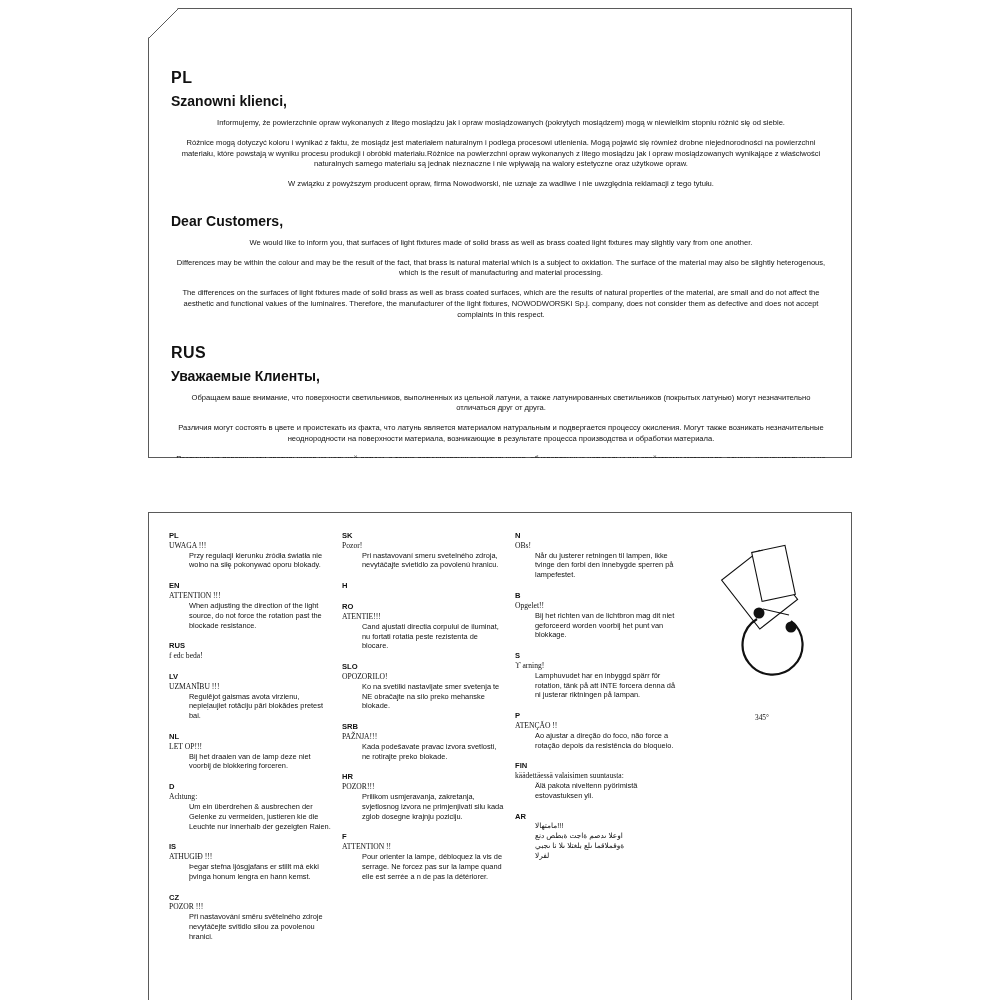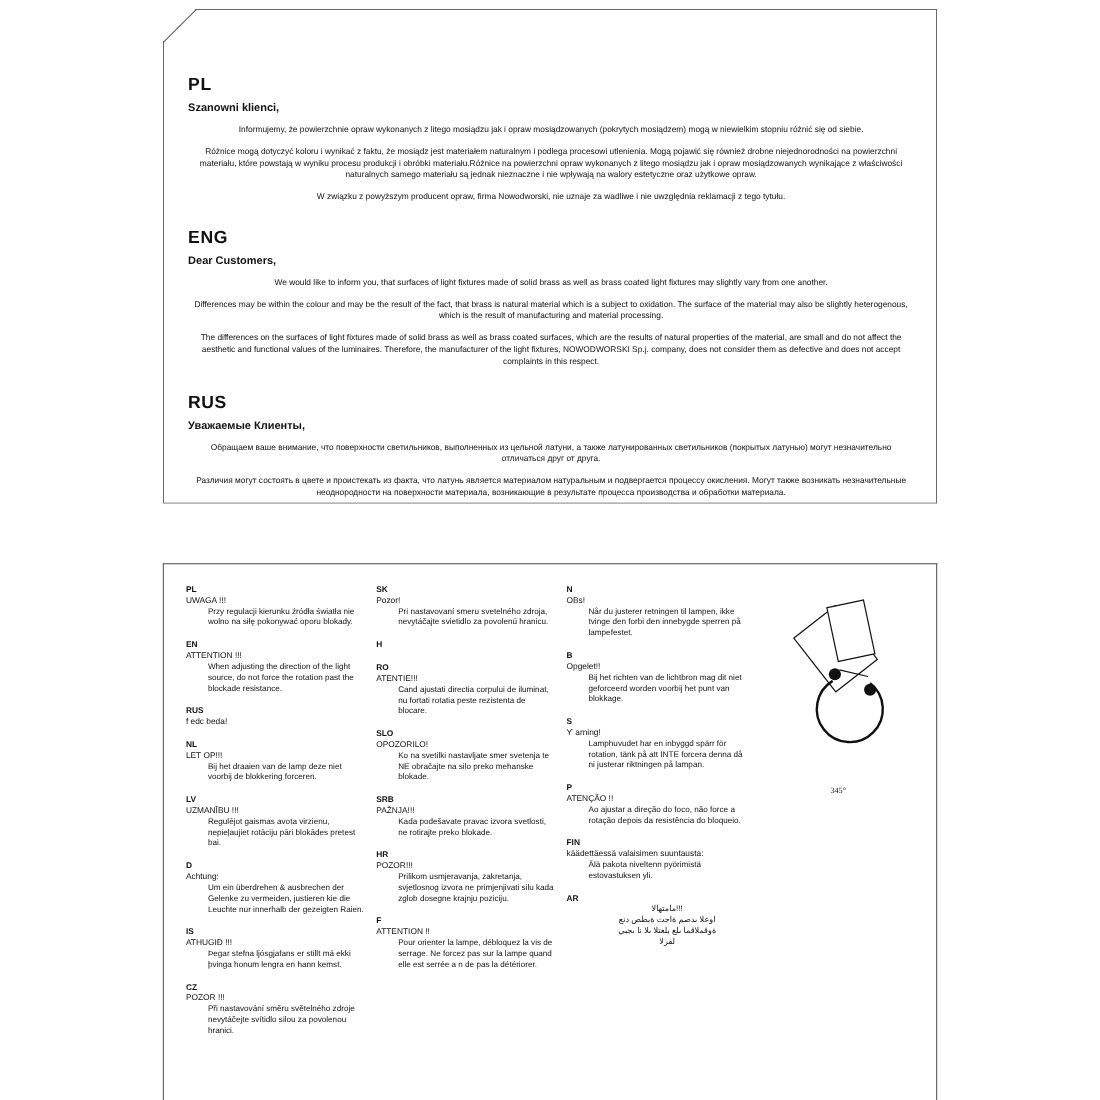--- a/index.html
+++ b/index.html
@@ -53,7 +53,7 @@
     margin: 0 0 6px 0;
   }
   .lang-sub {
-    font-size: 10px;
+    font-size: 14px;
     font-weight: bold;
     margin: 0 0 9px 0;
   }

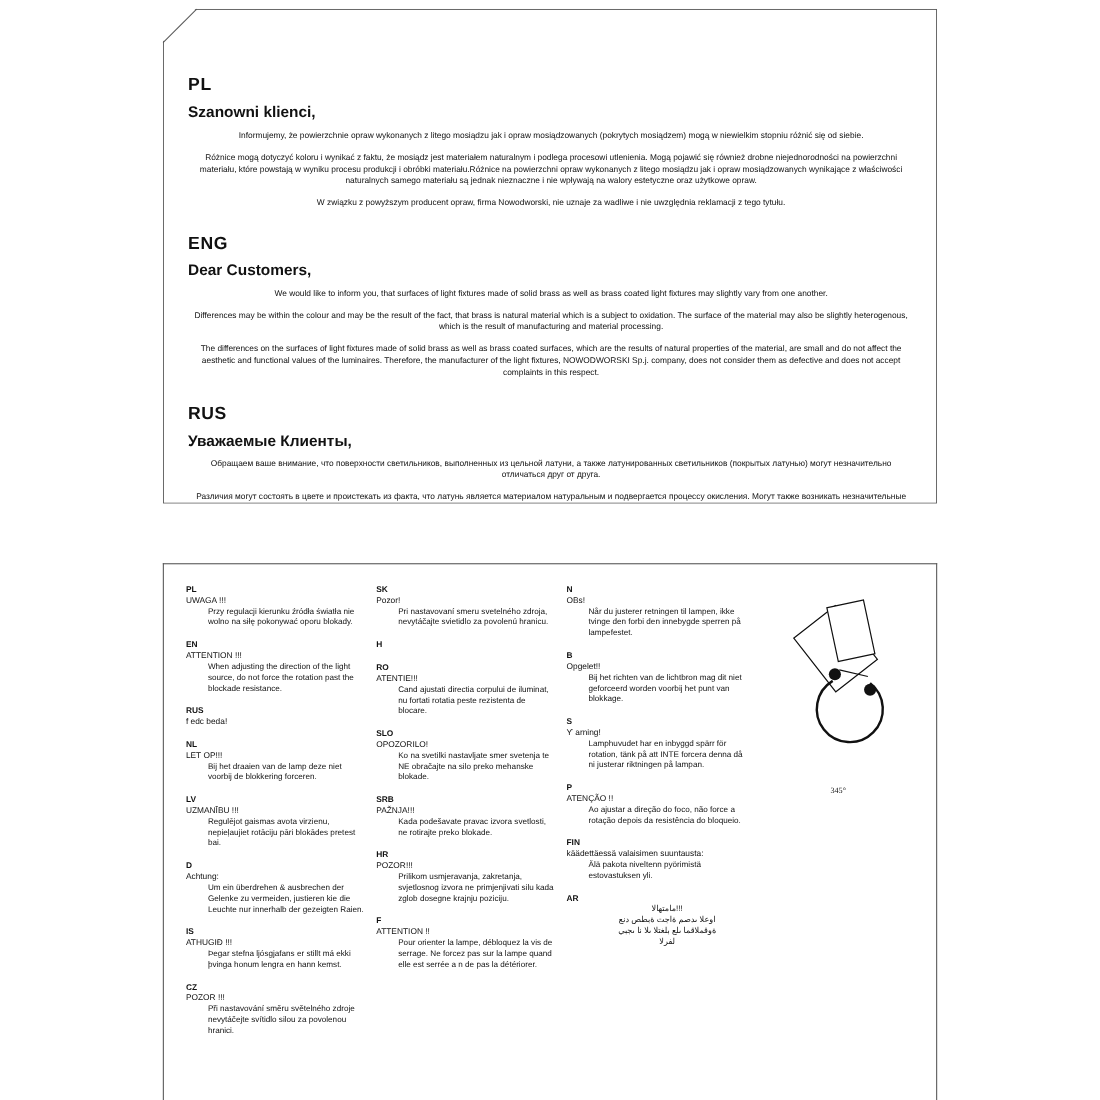--- a/index.html
+++ b/index.html
@@ -151,7 +151,6 @@
     <div class="block-gap"></div>
 
     <div>
-      <div class="lang-head">ENG</div>
       <div class="lang-sub">Dear Customers,</div>
       <div class="para">We would like to inform you, that surfaces of light fixtures made of solid brass as well as brass coated light fixtures may slightly vary from one another.</div>
       <div class="para">Differences may be within the colour and may be the result of the fact, that brass is natural material which is a subject to oxidation. The surface of the material may also be slightly heterogenous, which is the result of manufacturing and material processing.</div>

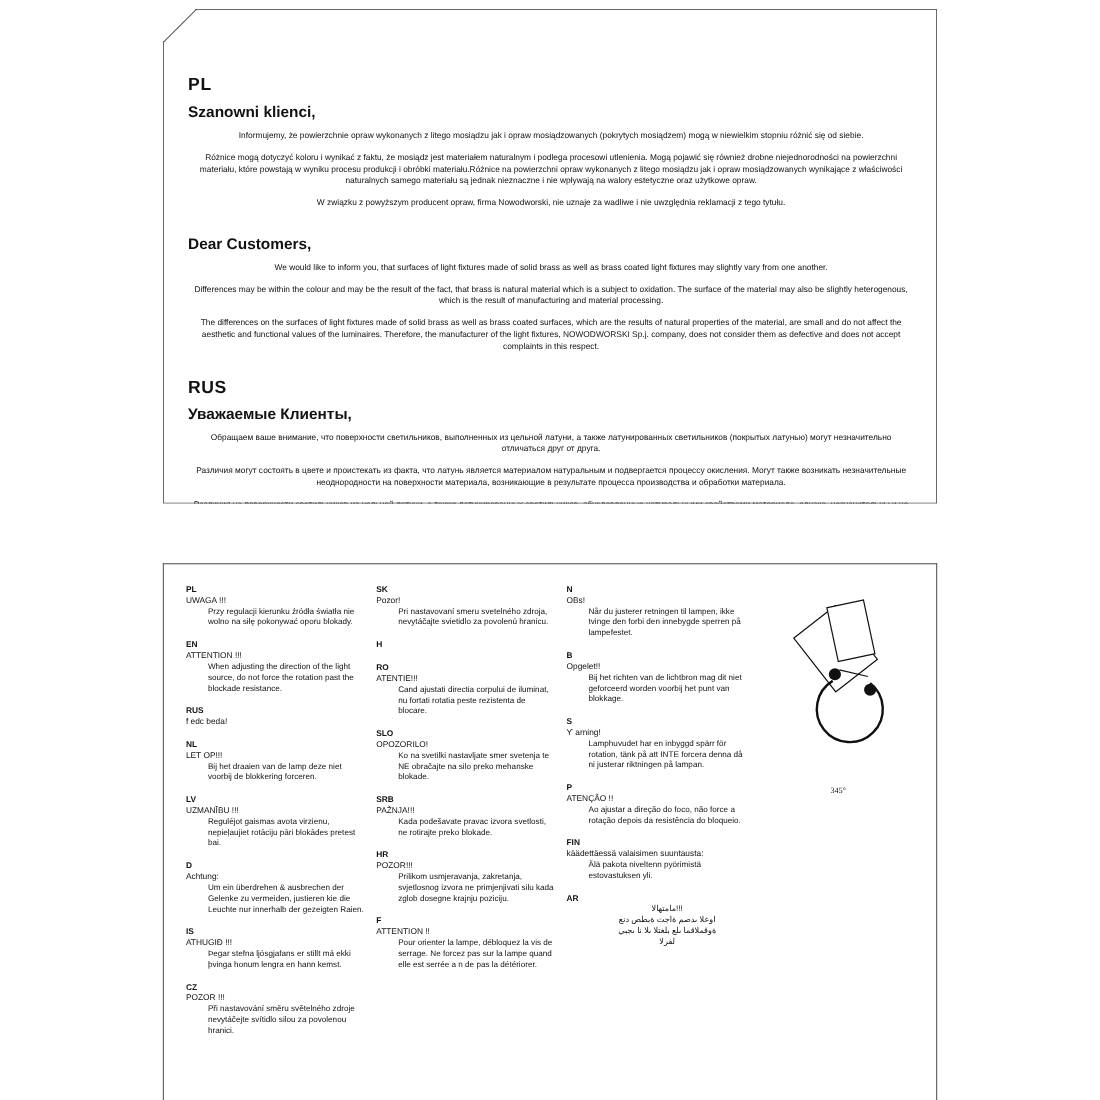--- a/index.html
+++ b/index.html
@@ -101,6 +101,7 @@
   .entry-attn {
     font-size: 7.6px;
     line-height: 1.3;
+    font-family: Liberation Serif, serif;
   }
   .entry-text {
     font-size: 7.4px;

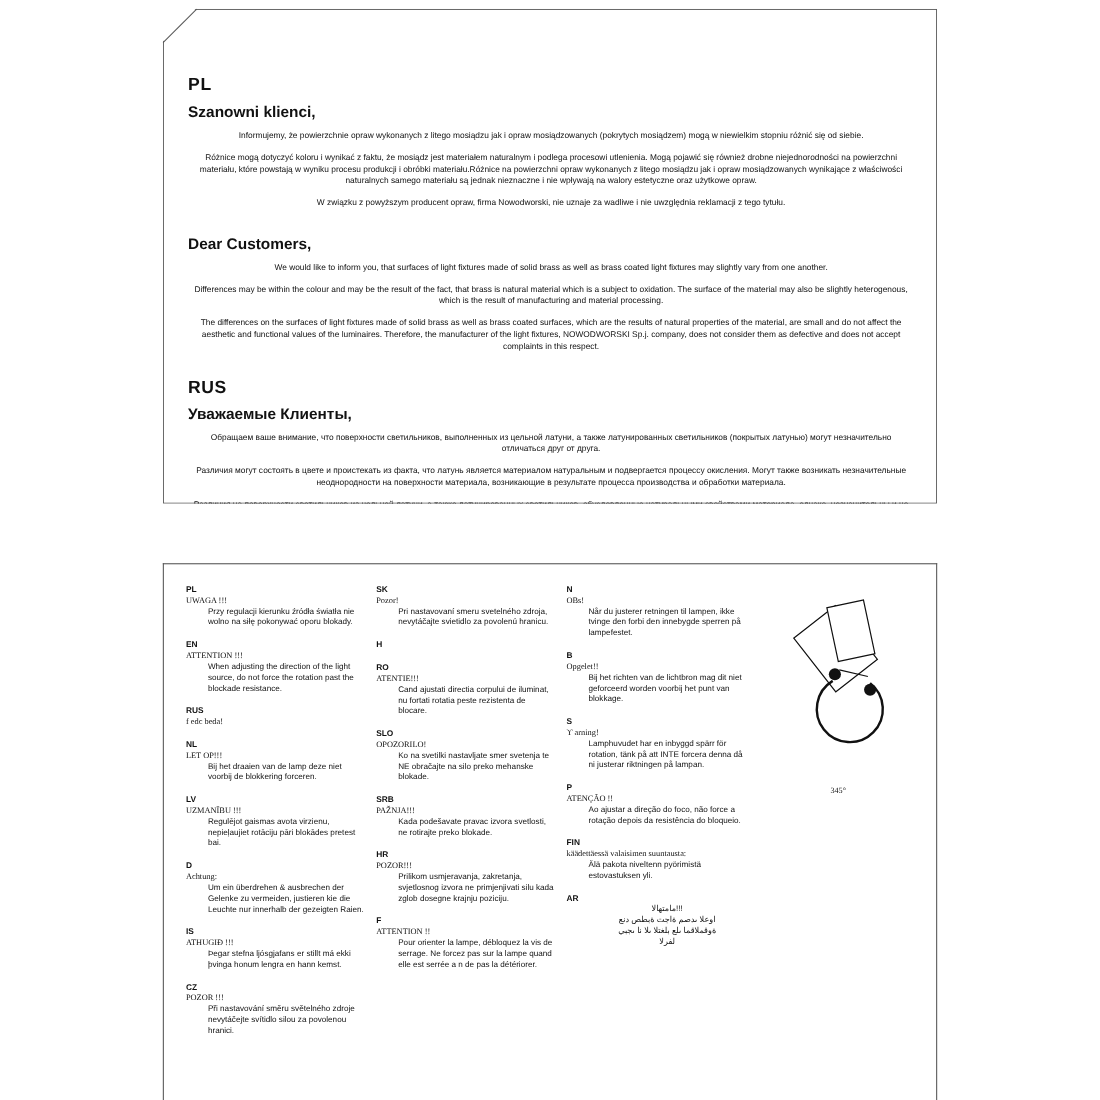--- a/index.html
+++ b/index.html
@@ -198,14 +198,14 @@
         <div class="entry-attn">f edc beda!</div>
       </div>
       <div class="entry">
+        <div class="entry-code">LV</div>
+        <div class="entry-attn">UZMANĪBU !!!</div>
+        <div class="entry-text">Regulējot gaismas avota virzienu, nepieļaujiet rotāciju pāri blokādes pretest bai.</div>
+      </div>
+      <div class="entry">
         <div class="entry-code">NL</div>
         <div class="entry-attn">LET OP!!!</div>
         <div class="entry-text">Bij het draaien van de lamp deze niet voorbij de blokkering forceren.</div>
-      </div>
-      <div class="entry">
-        <div class="entry-code">LV</div>
-        <div class="entry-attn">UZMANĪBU !!!</div>
-        <div class="entry-text">Regulējot gaismas avota virzienu, nepieļaujiet rotāciju pāri blokādes pretest bai.</div>
       </div>
       <div class="entry">
         <div class="entry-code">D</div>

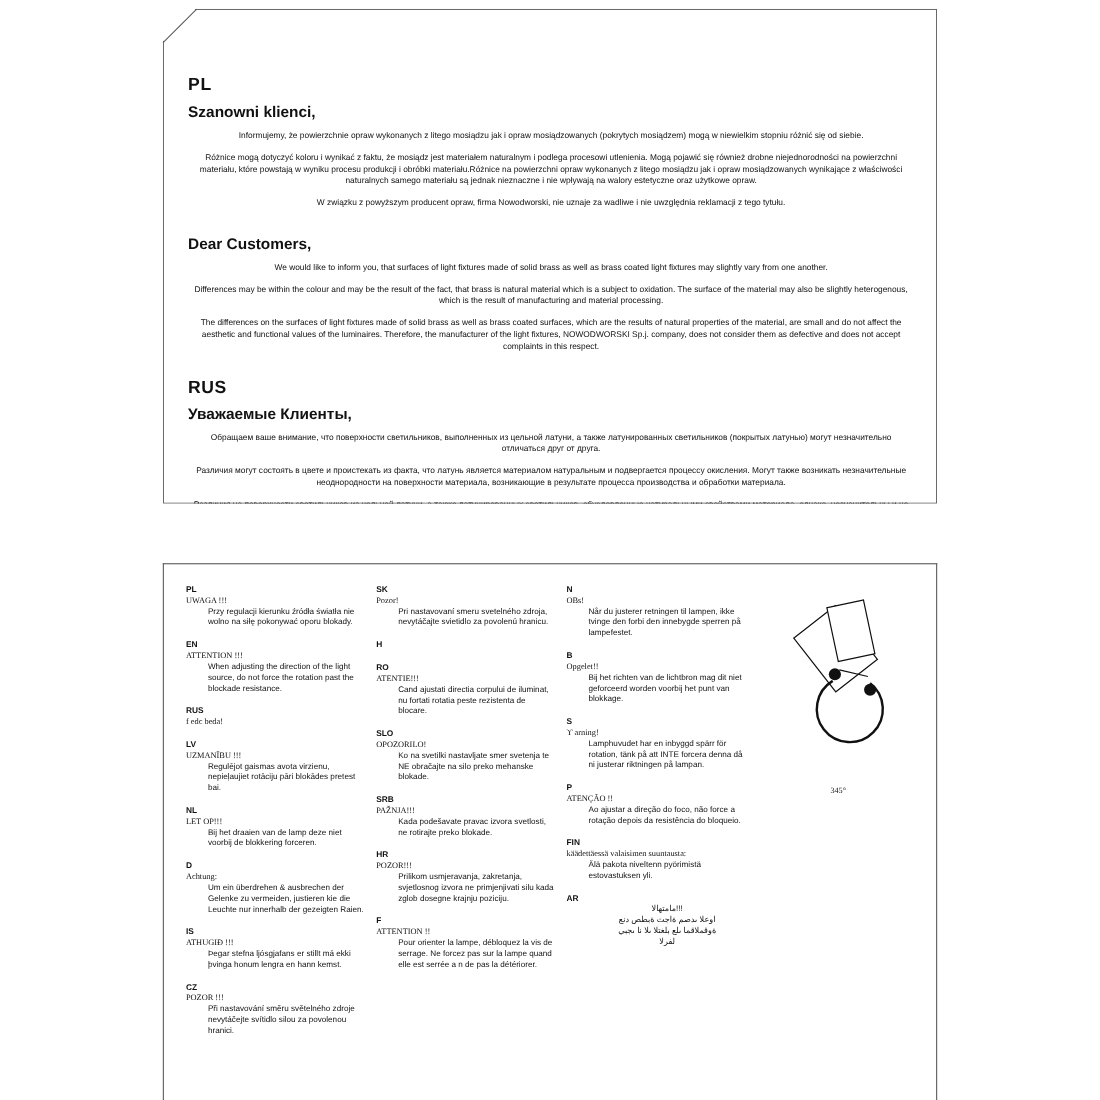--- a/index.html
+++ b/index.html
@@ -110,7 +110,7 @@
   }
   .entry-text.rtl {
     direction: rtl;
-    text-align: center;
+    text-align: left;
   }
   .entry-garbled {
     font-size: 7.4px;

